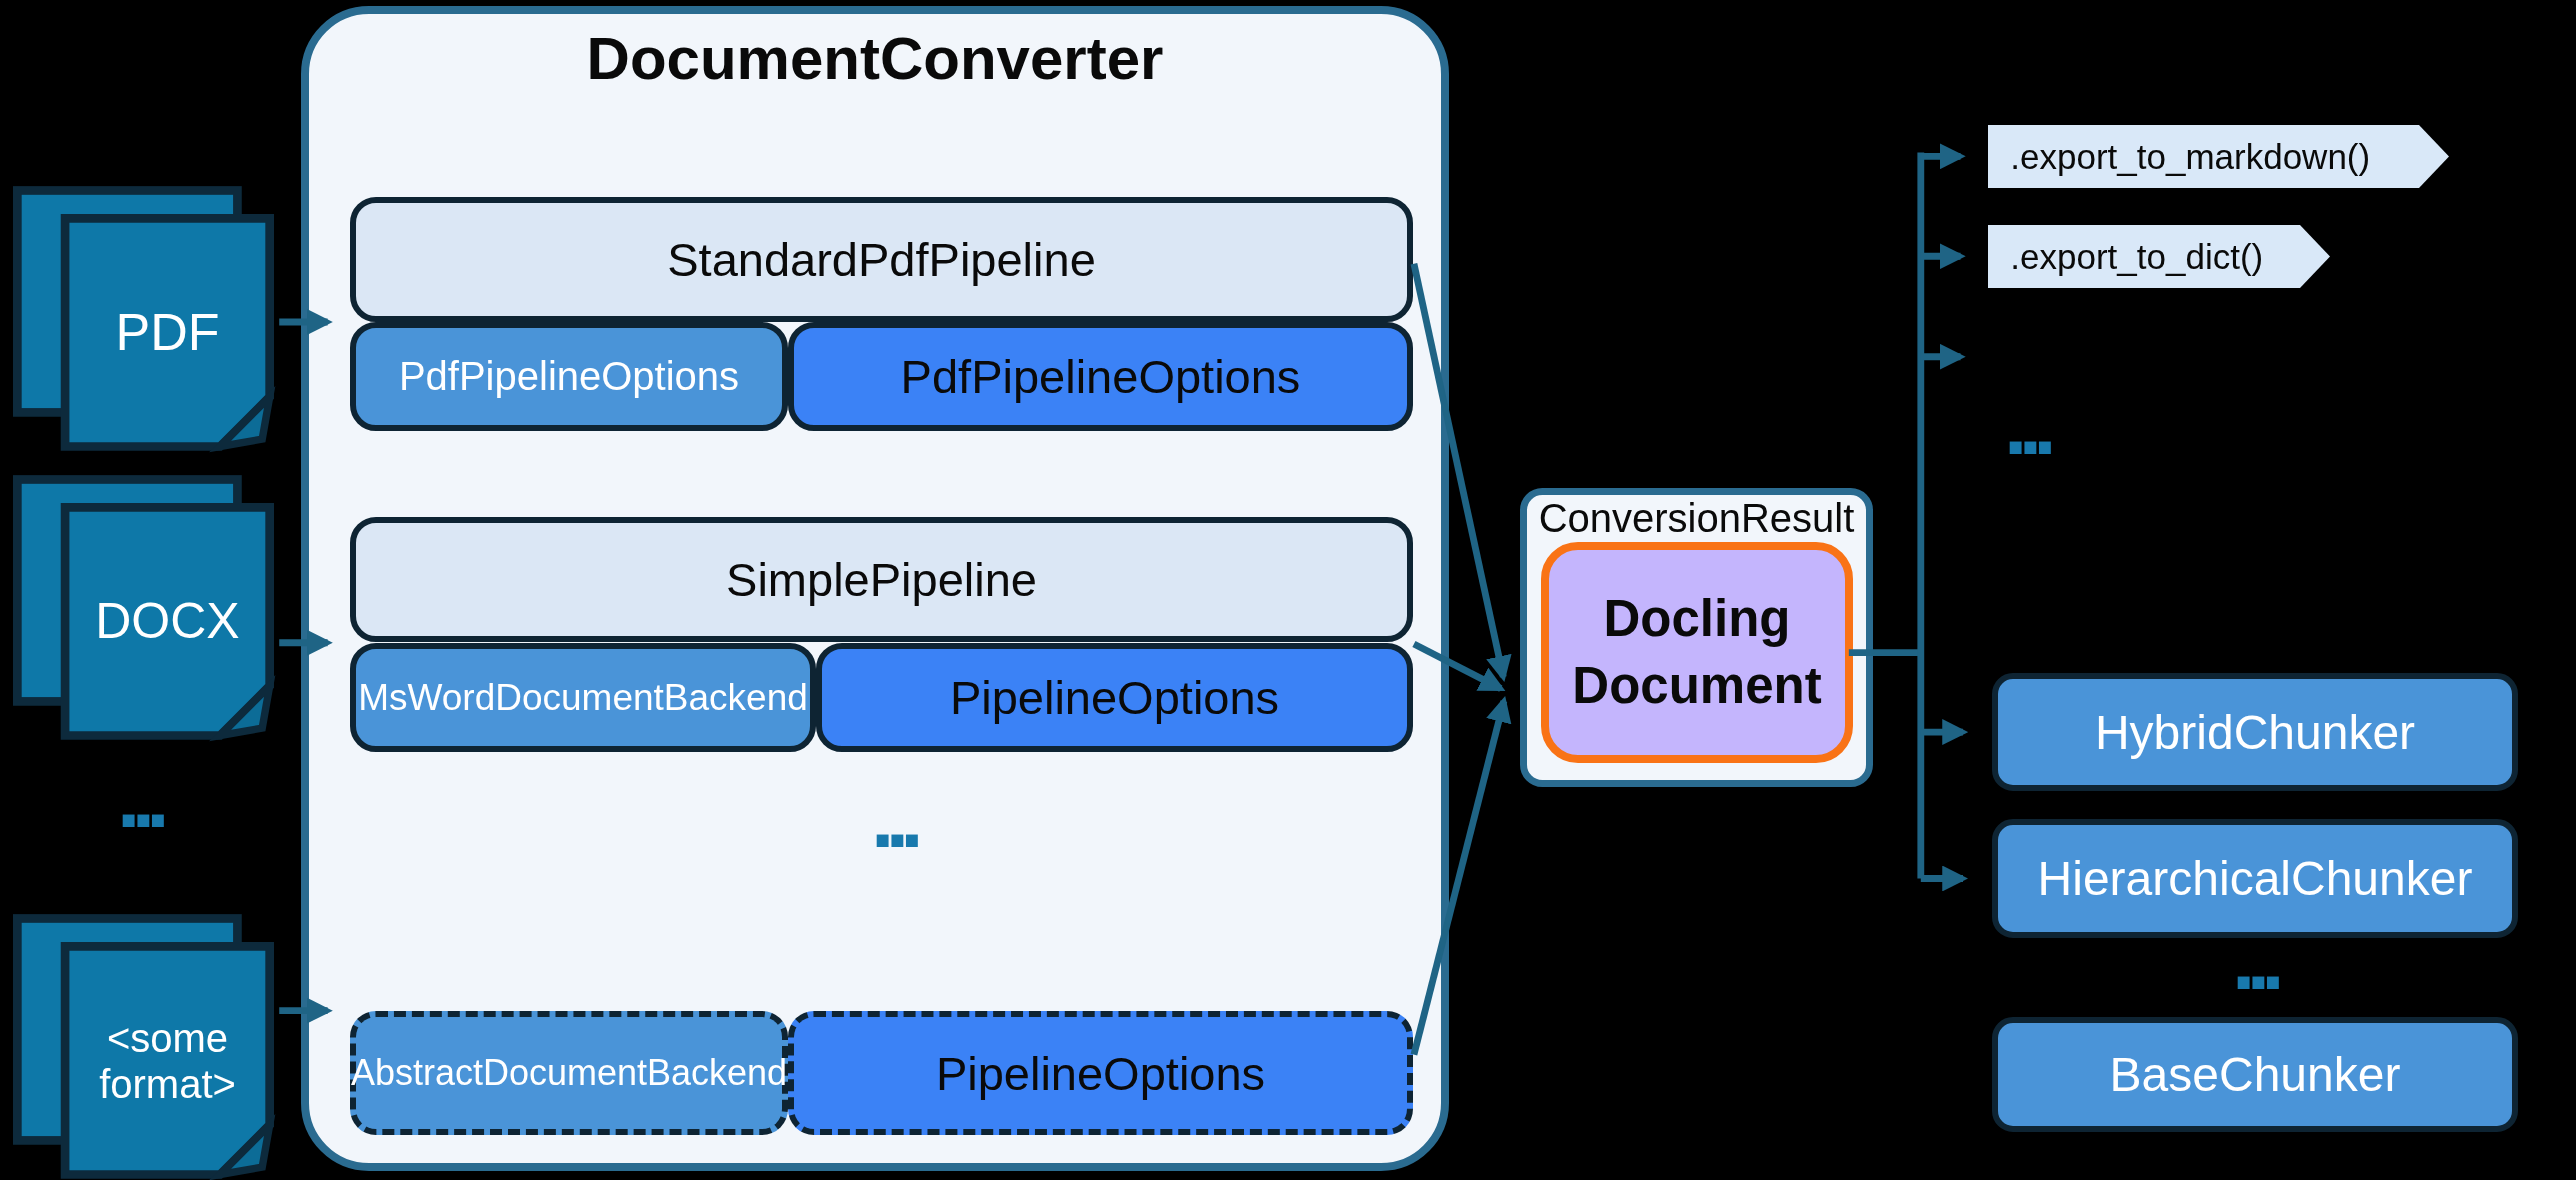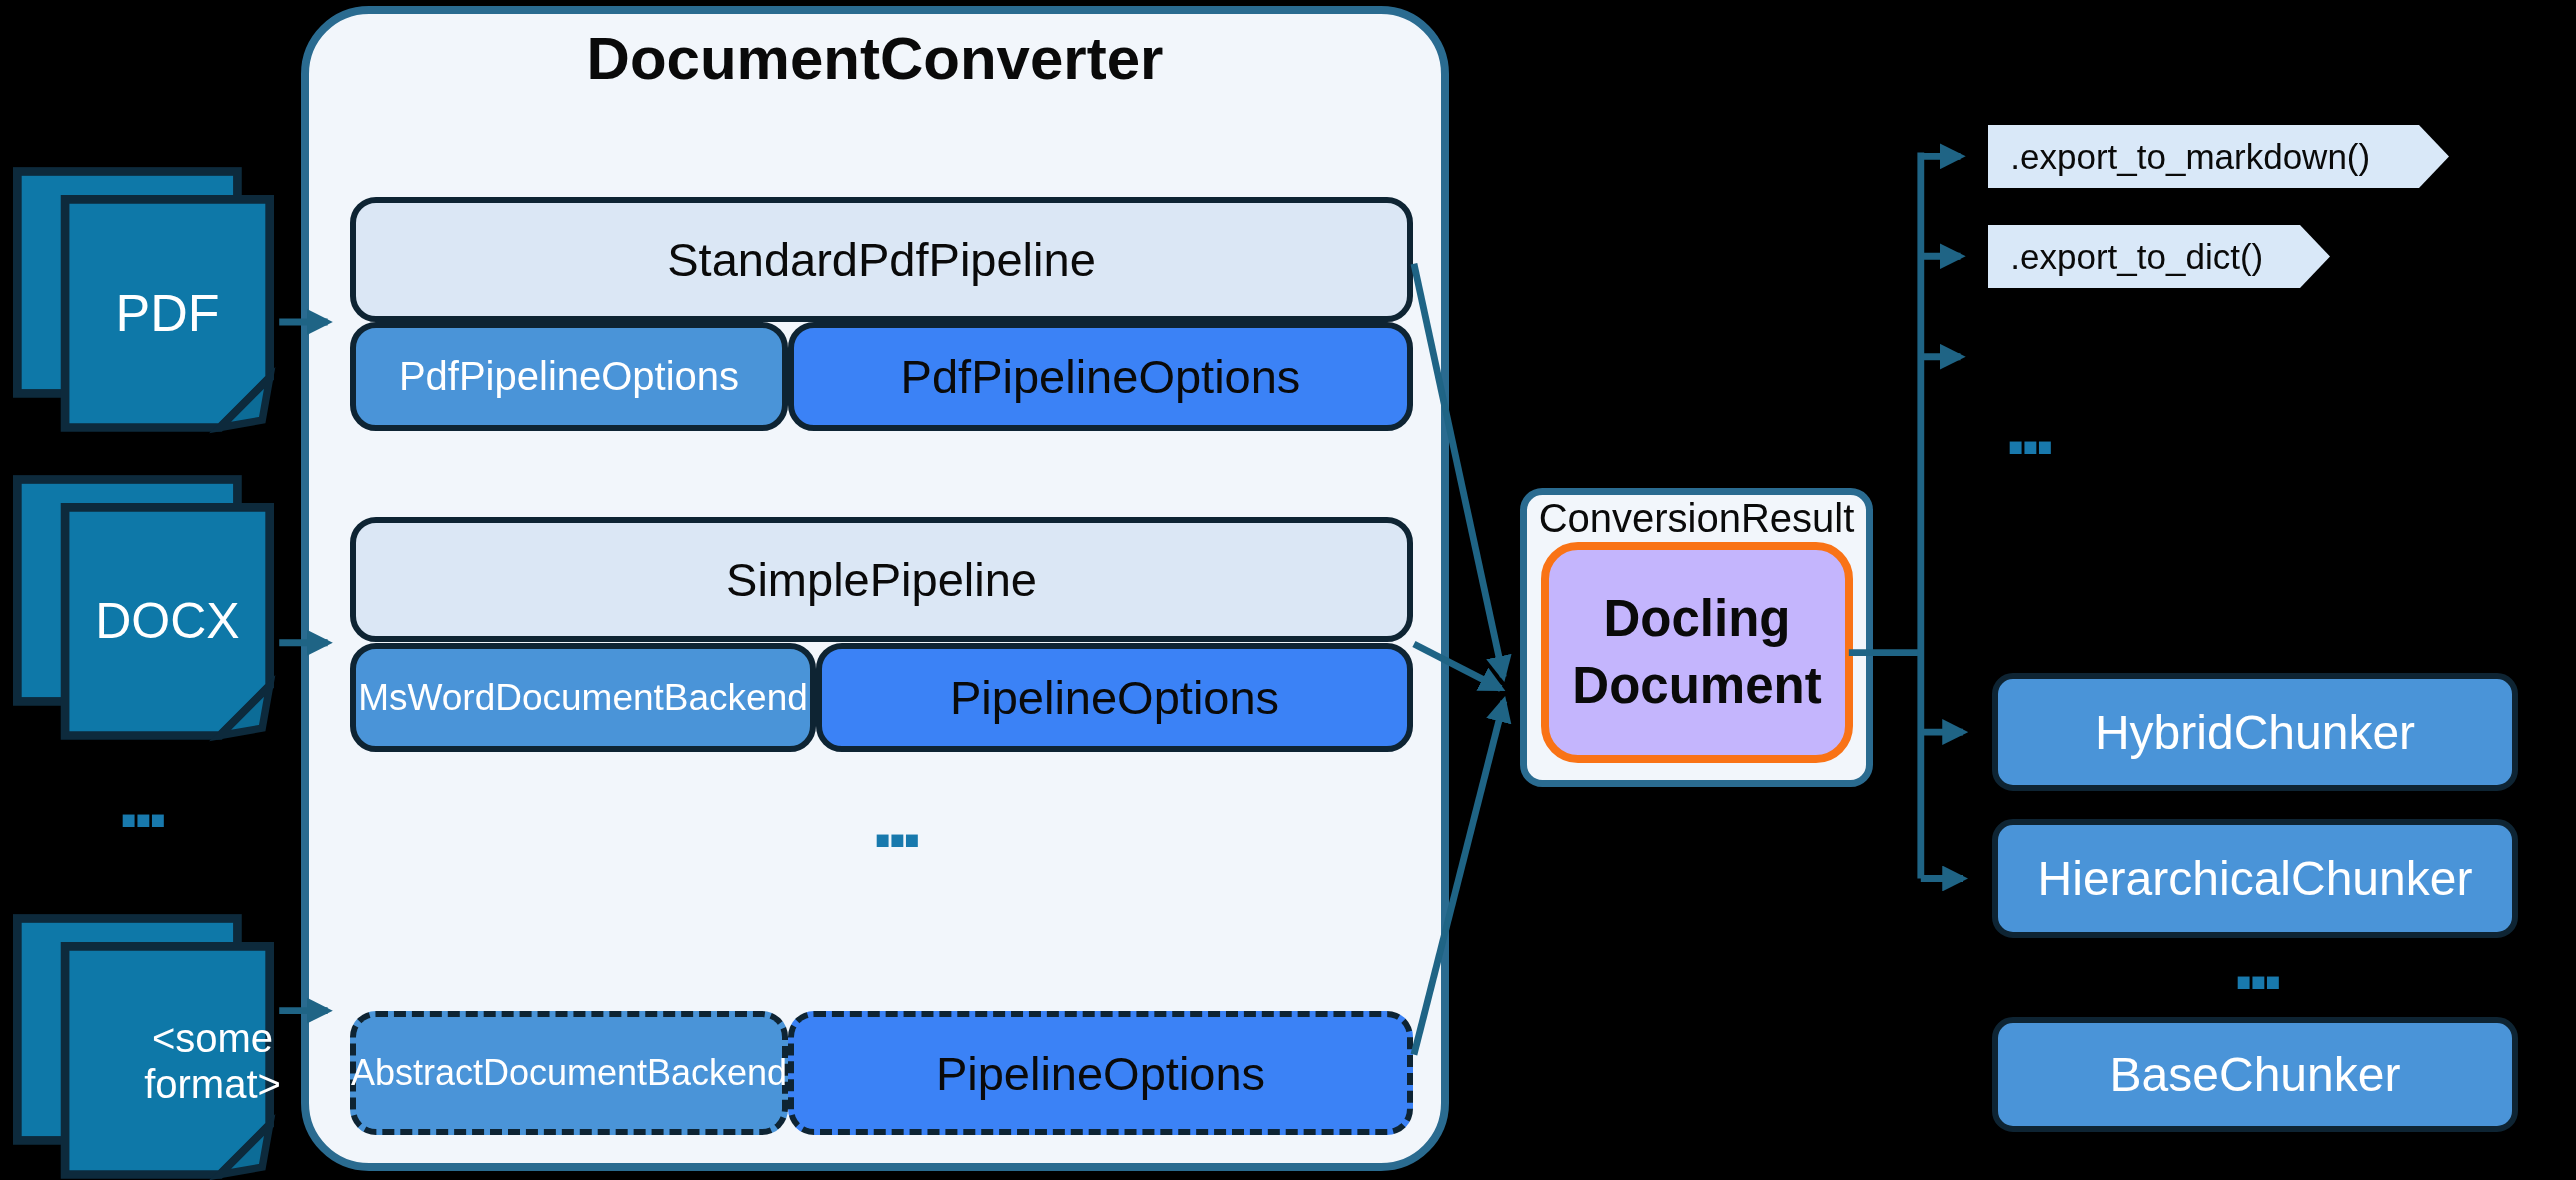--- a/index.html
+++ b/index.html
@@ -62,7 +62,7 @@
   <div class="converter"></div>
   <div class="converter-title">DocumentConverter</div>
 
-  <div class="doc-icon" style="left:13px;top:167px;">
+  <div class="doc-icon" style="left:13px;top:186px;">
     <svg width="261" height="265" viewBox="0 0 421 427">
       <rect x="7" y="7" width="355" height="358" fill="#0e78a8" stroke="#0d2a3c" stroke-width="14"></rect>
       <path d="M84,52 H414 V340 L334,420 H84 Z" fill="#0e78a8" stroke="#0d2a3c" stroke-width="14"></path>

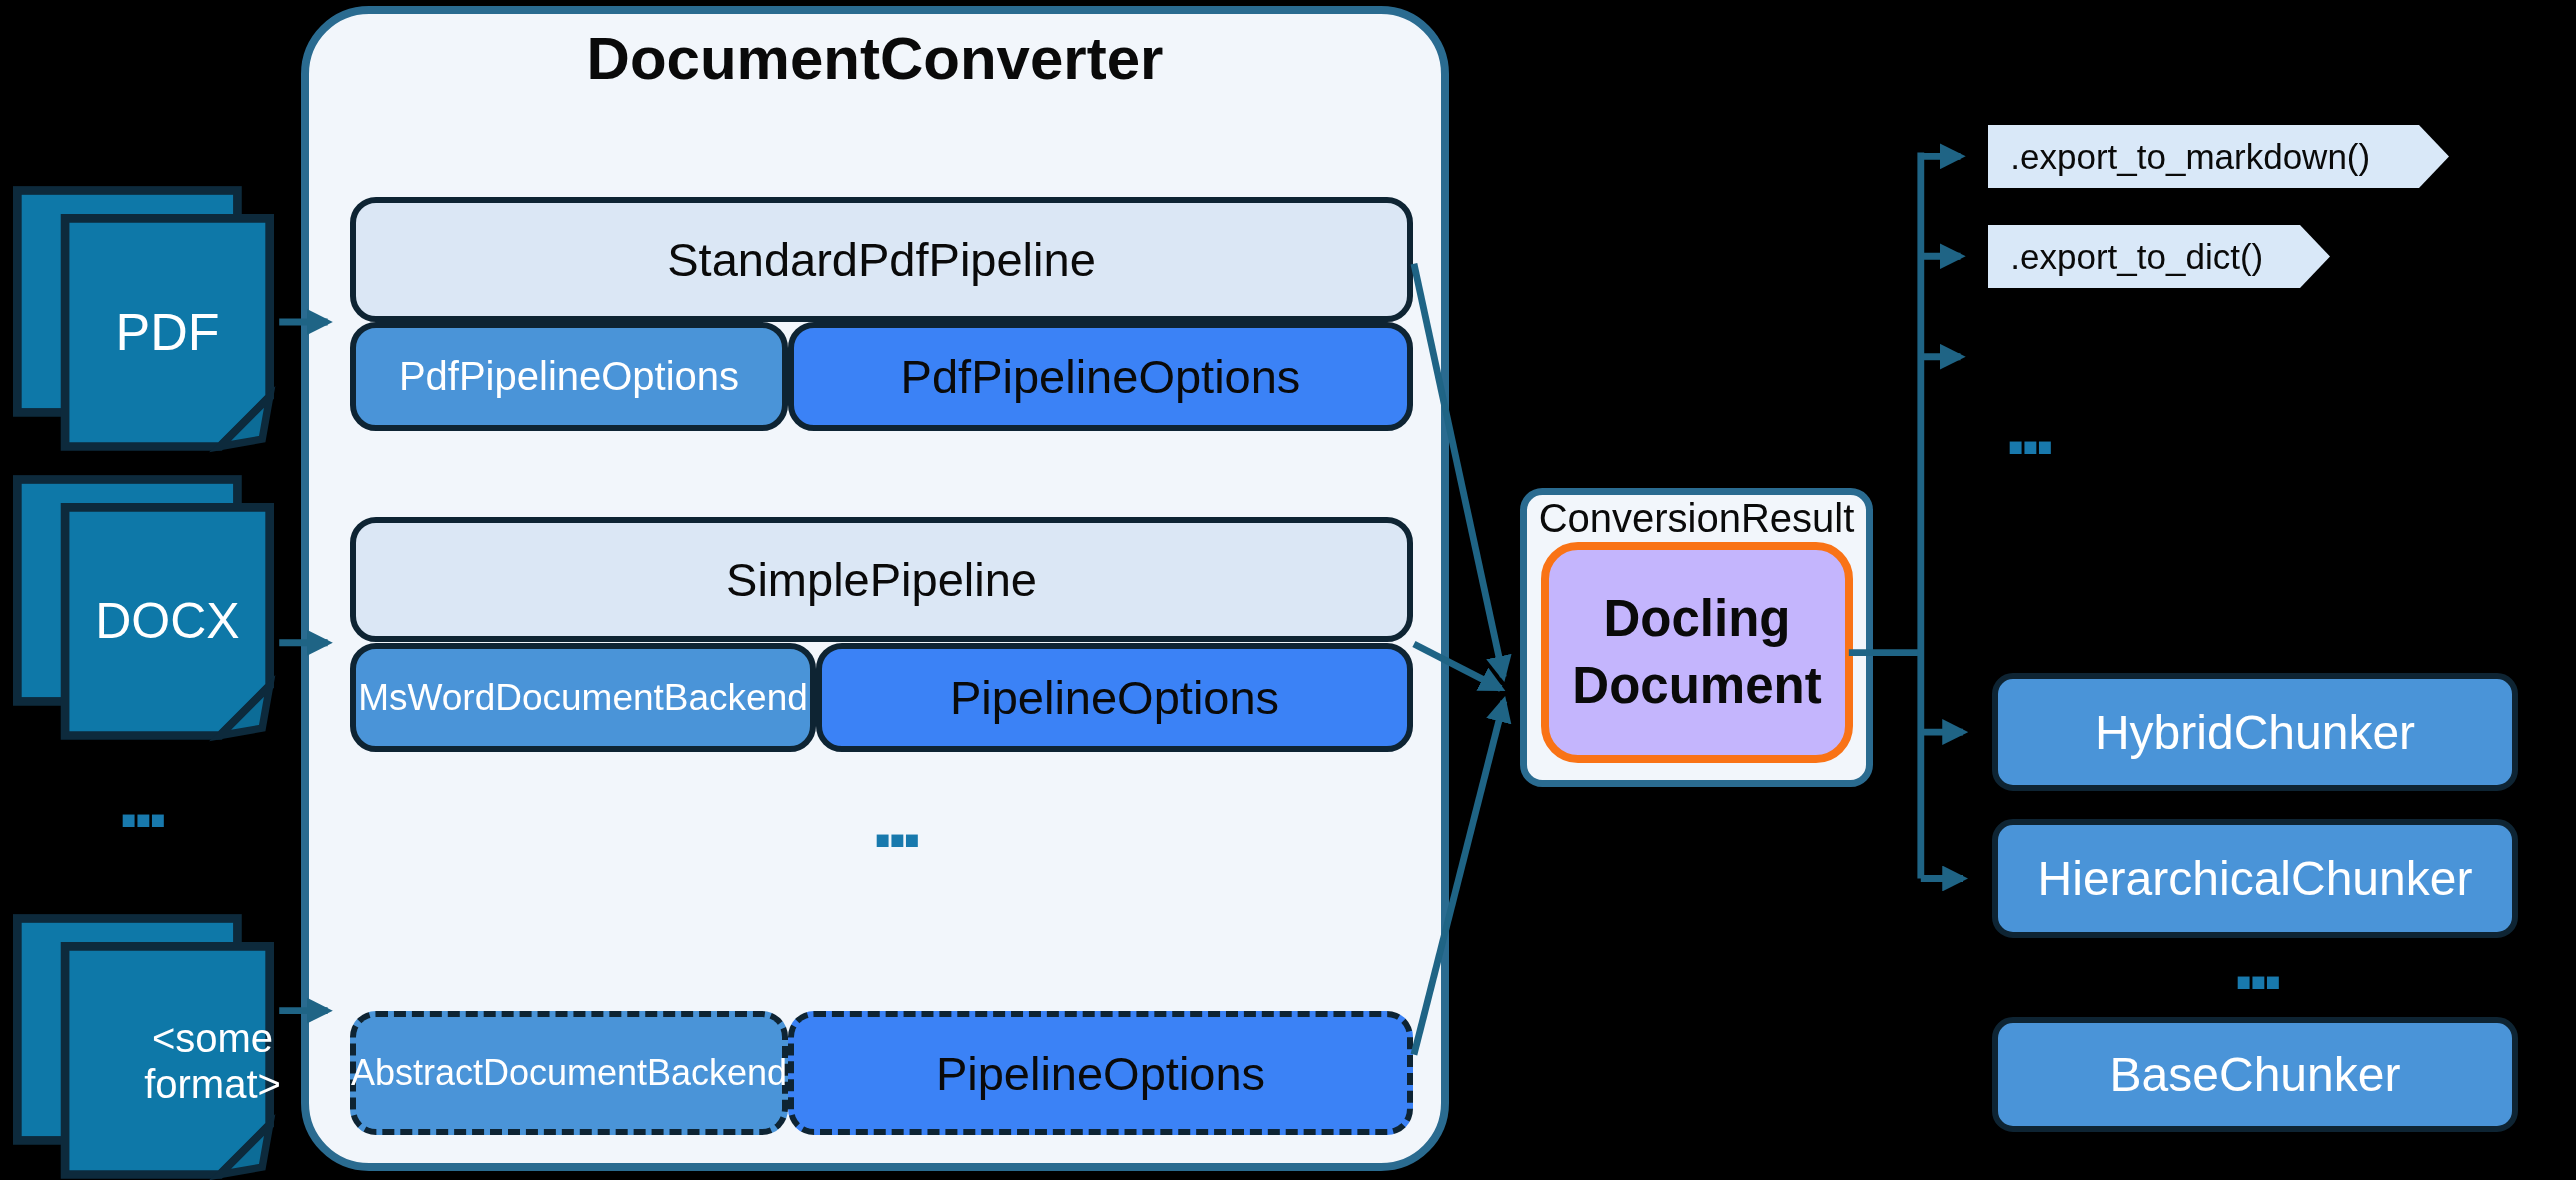--- a/index.html
+++ b/index.html
@@ -88,7 +88,7 @@
       <path d="M84,52 H414 V340 L334,420 H84 Z" fill="#0e78a8" stroke="#0d2a3c" stroke-width="14"></path>
       <path d="M334,420 L414,340 L402,408 Z" fill="#0c6c97" stroke="#0d2a3c" stroke-width="12"></path>
     </svg>
-    <div class="doc-label" style="font-size:40px;padding:12px 31px;margin-left:45px;">&lt;some format&gt;</div>
+    <div class="doc-label" style="font-size:40px;padding:12px 31px;">&lt;some format&gt;</div>
   </div>
 
   <div class="pbox" style="left:350px;top:197px;width:1063px;height:125px;">

